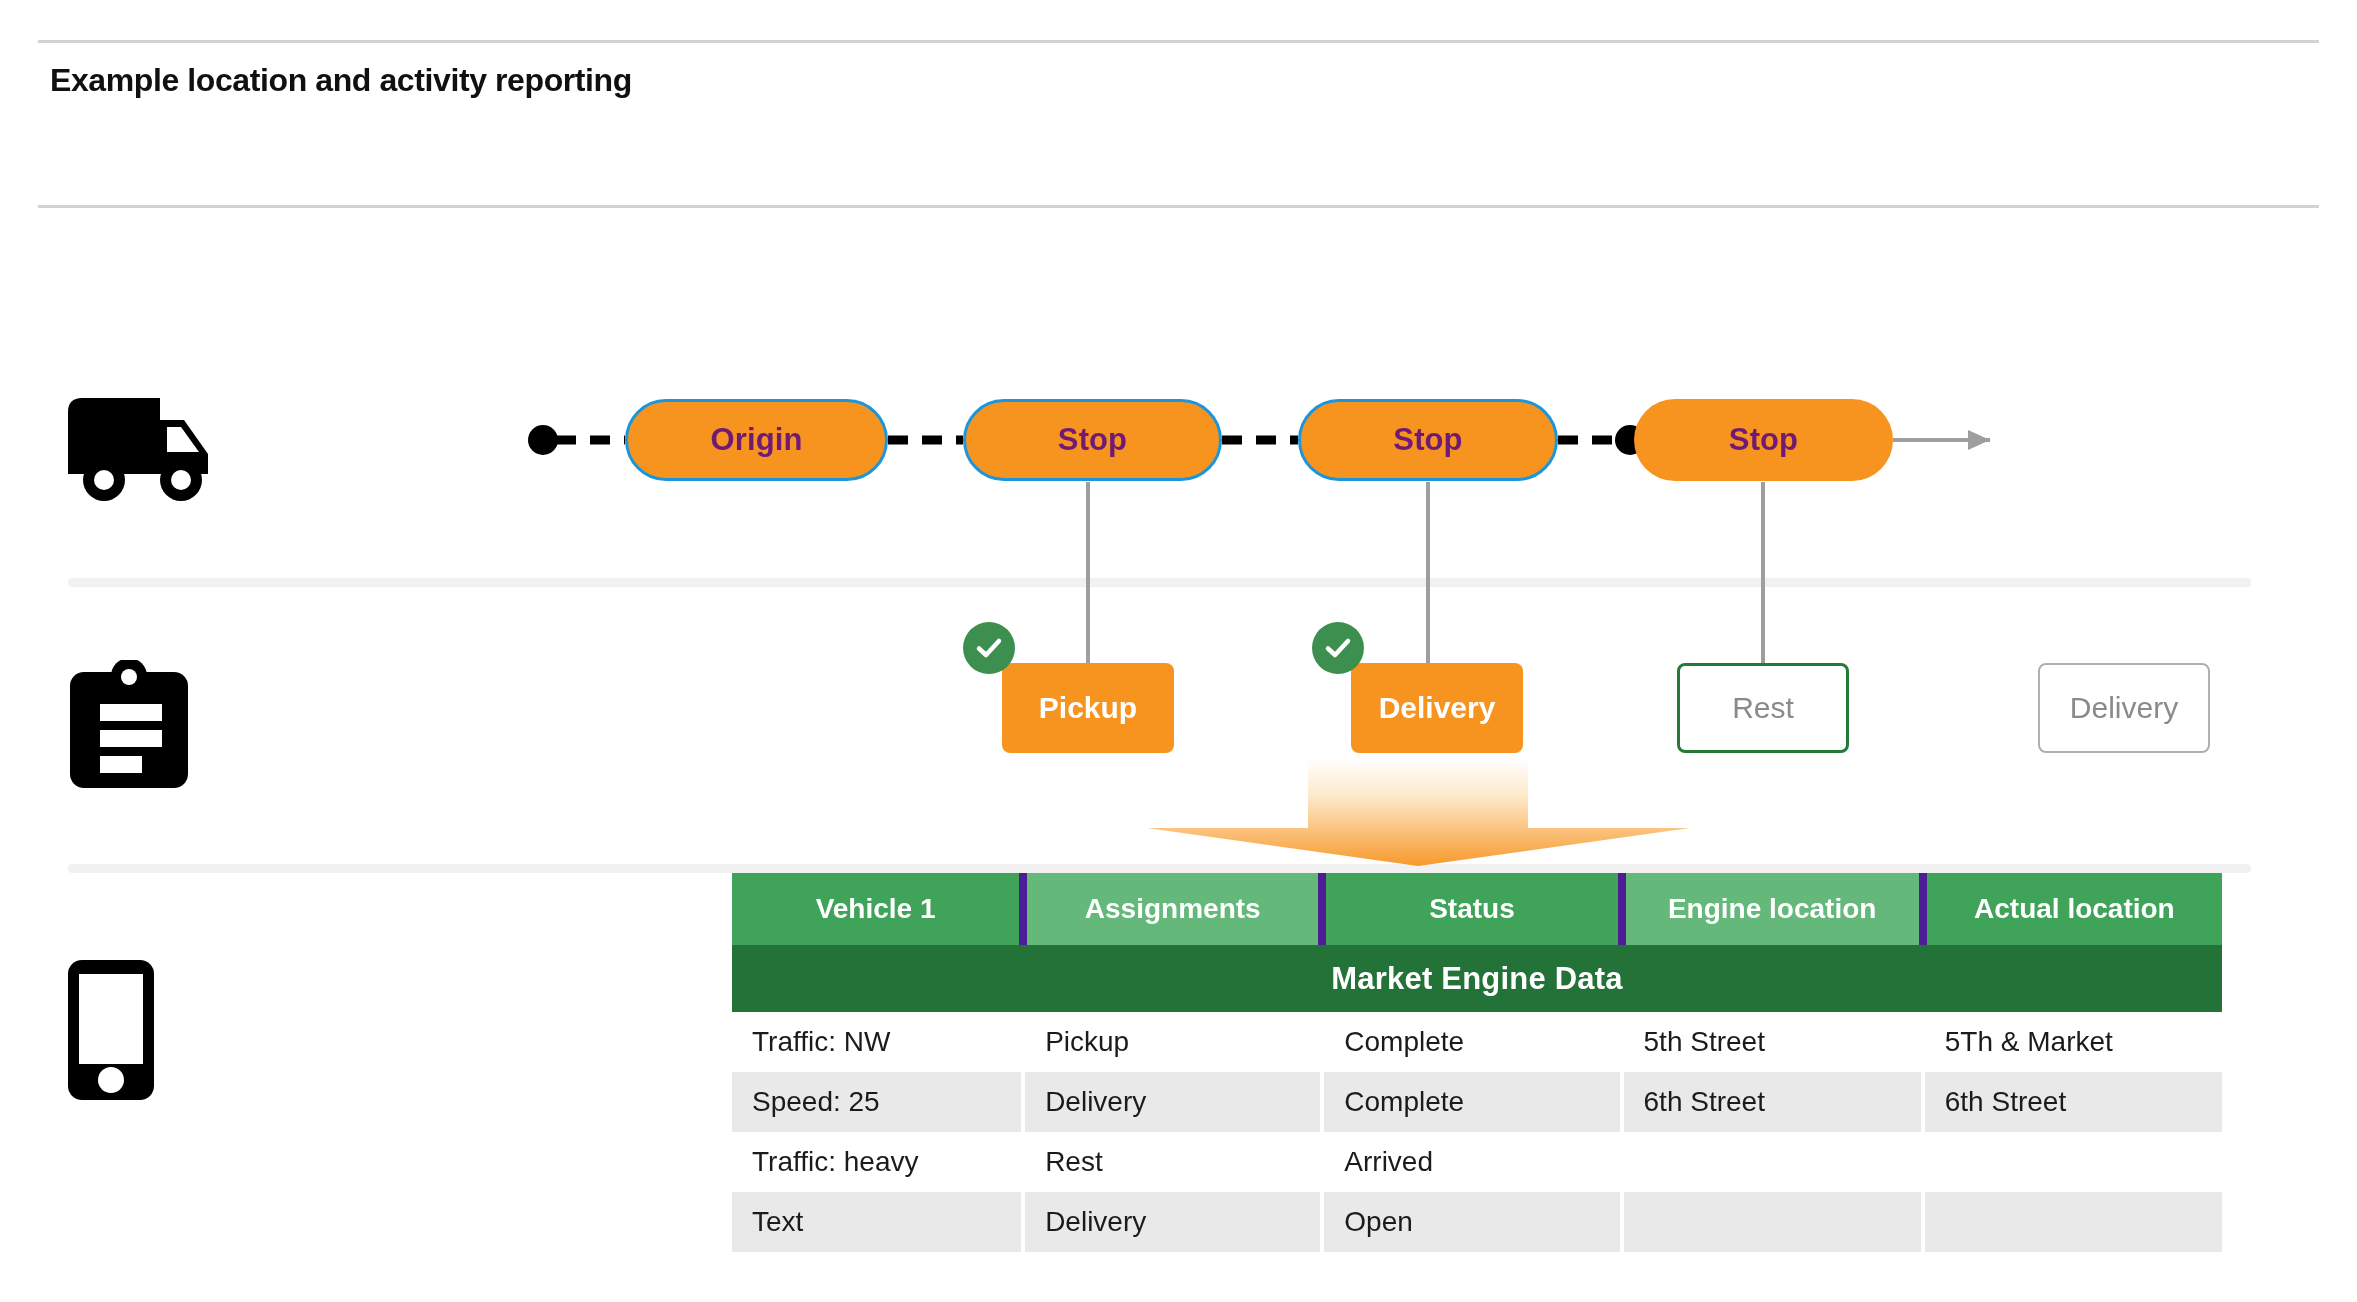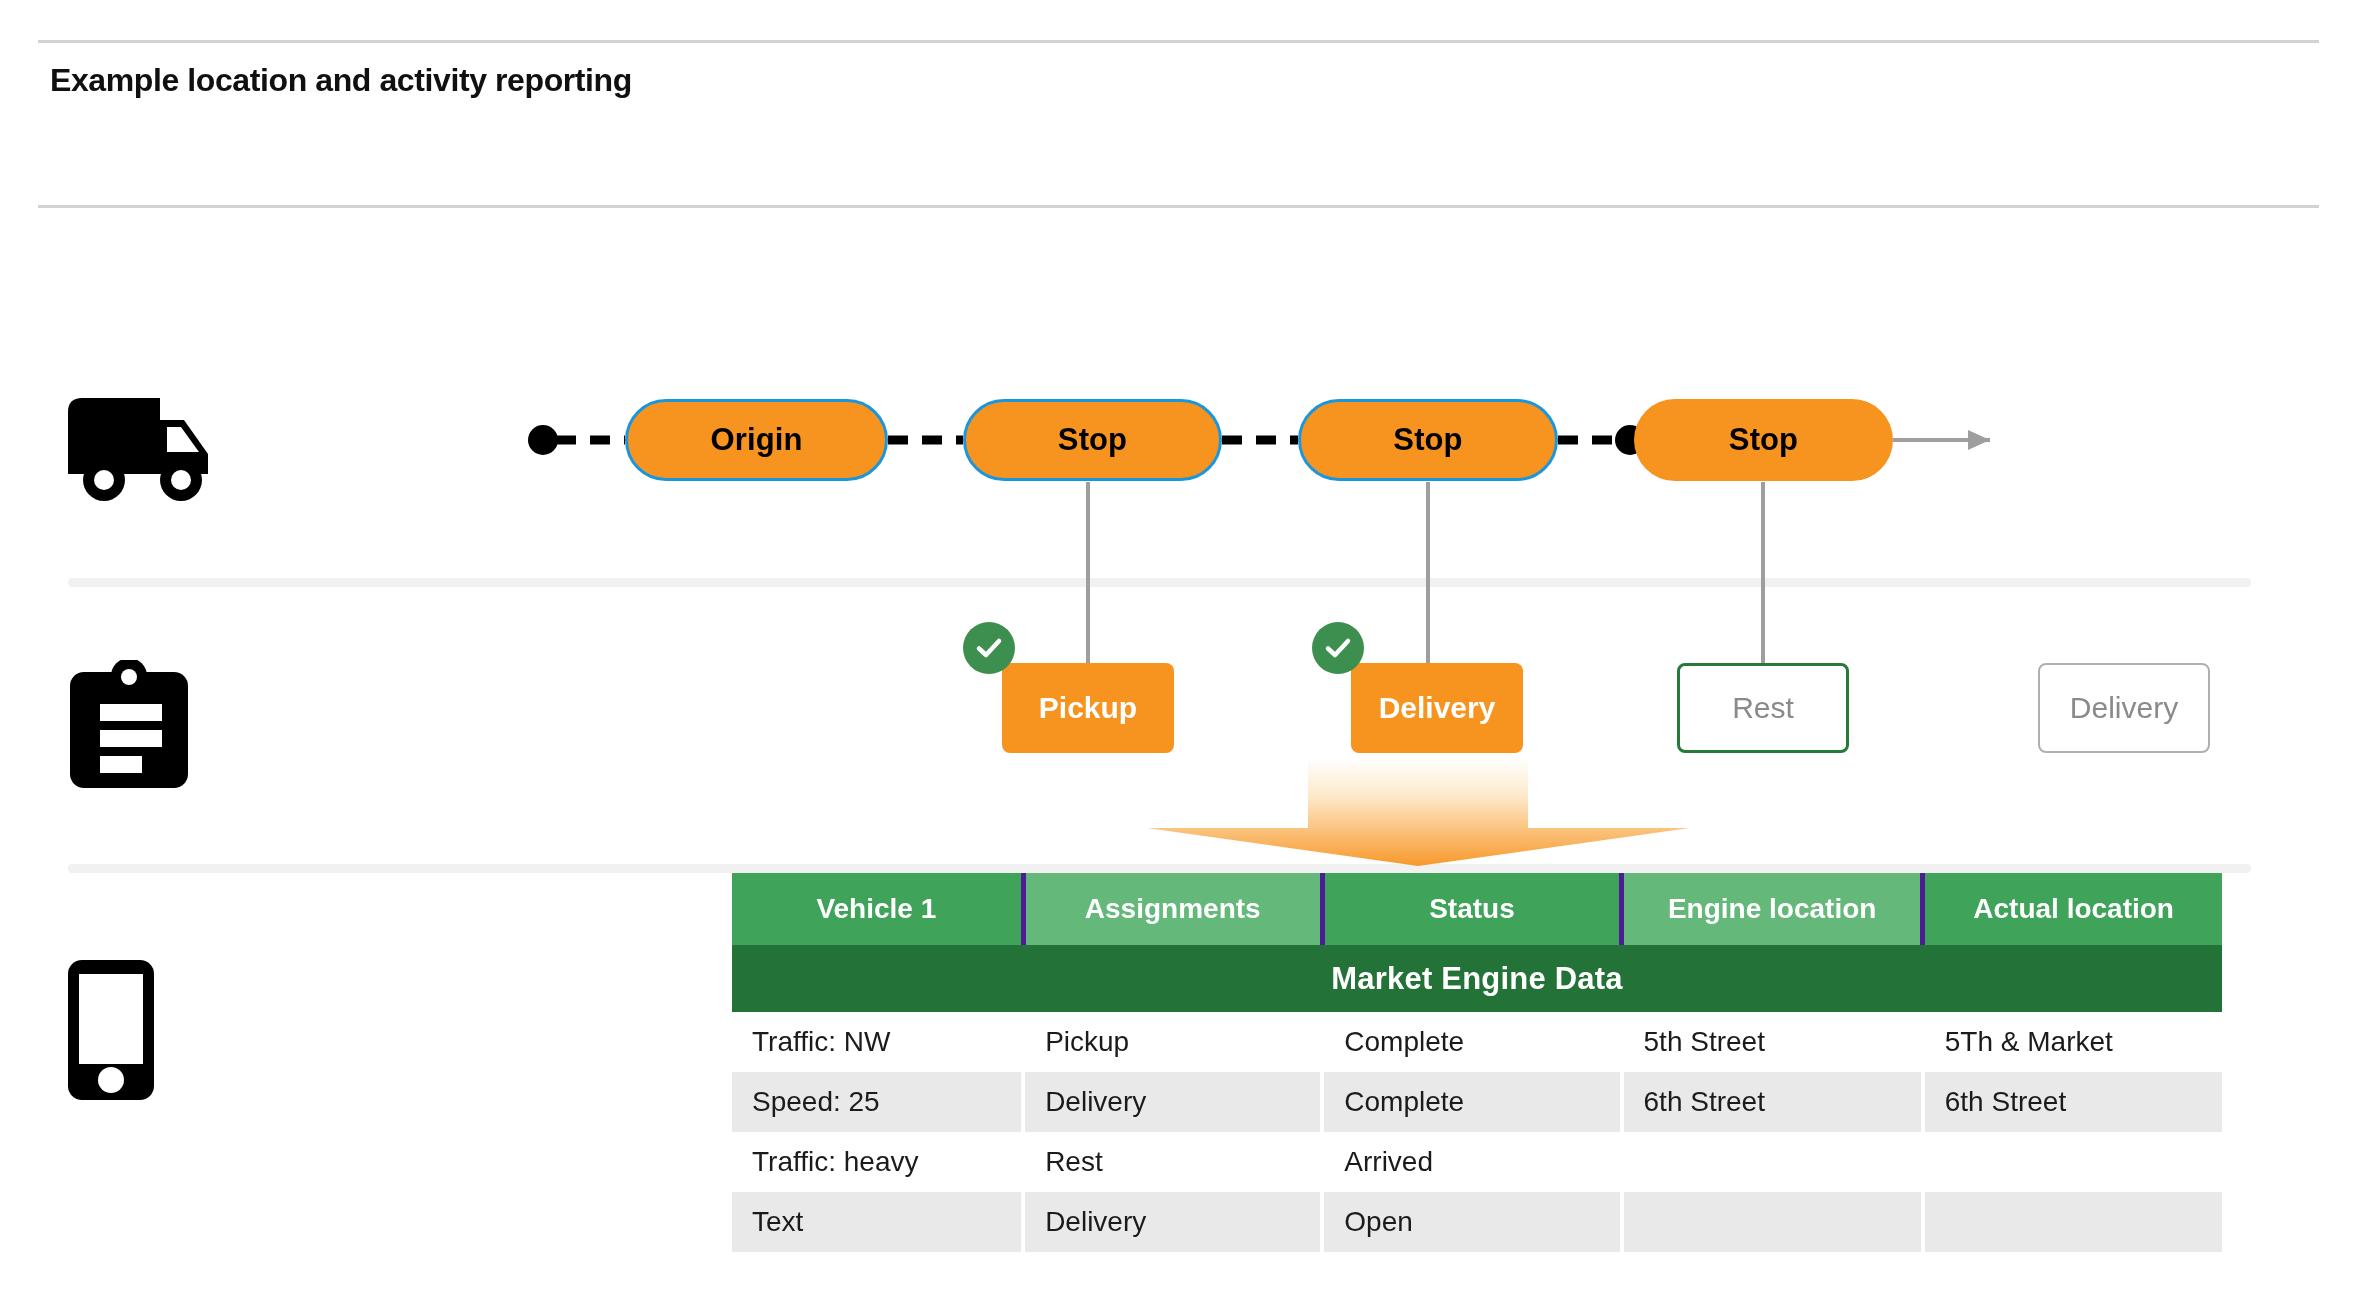--- a/index.html
+++ b/index.html
@@ -80,7 +80,7 @@
   .pill.active {
     background: #F79420;
     border: 3px solid #1B96DC;
-    color: #000000;
+    color: #701a75;
   }
   .pill.active.noborder {
     border: none;

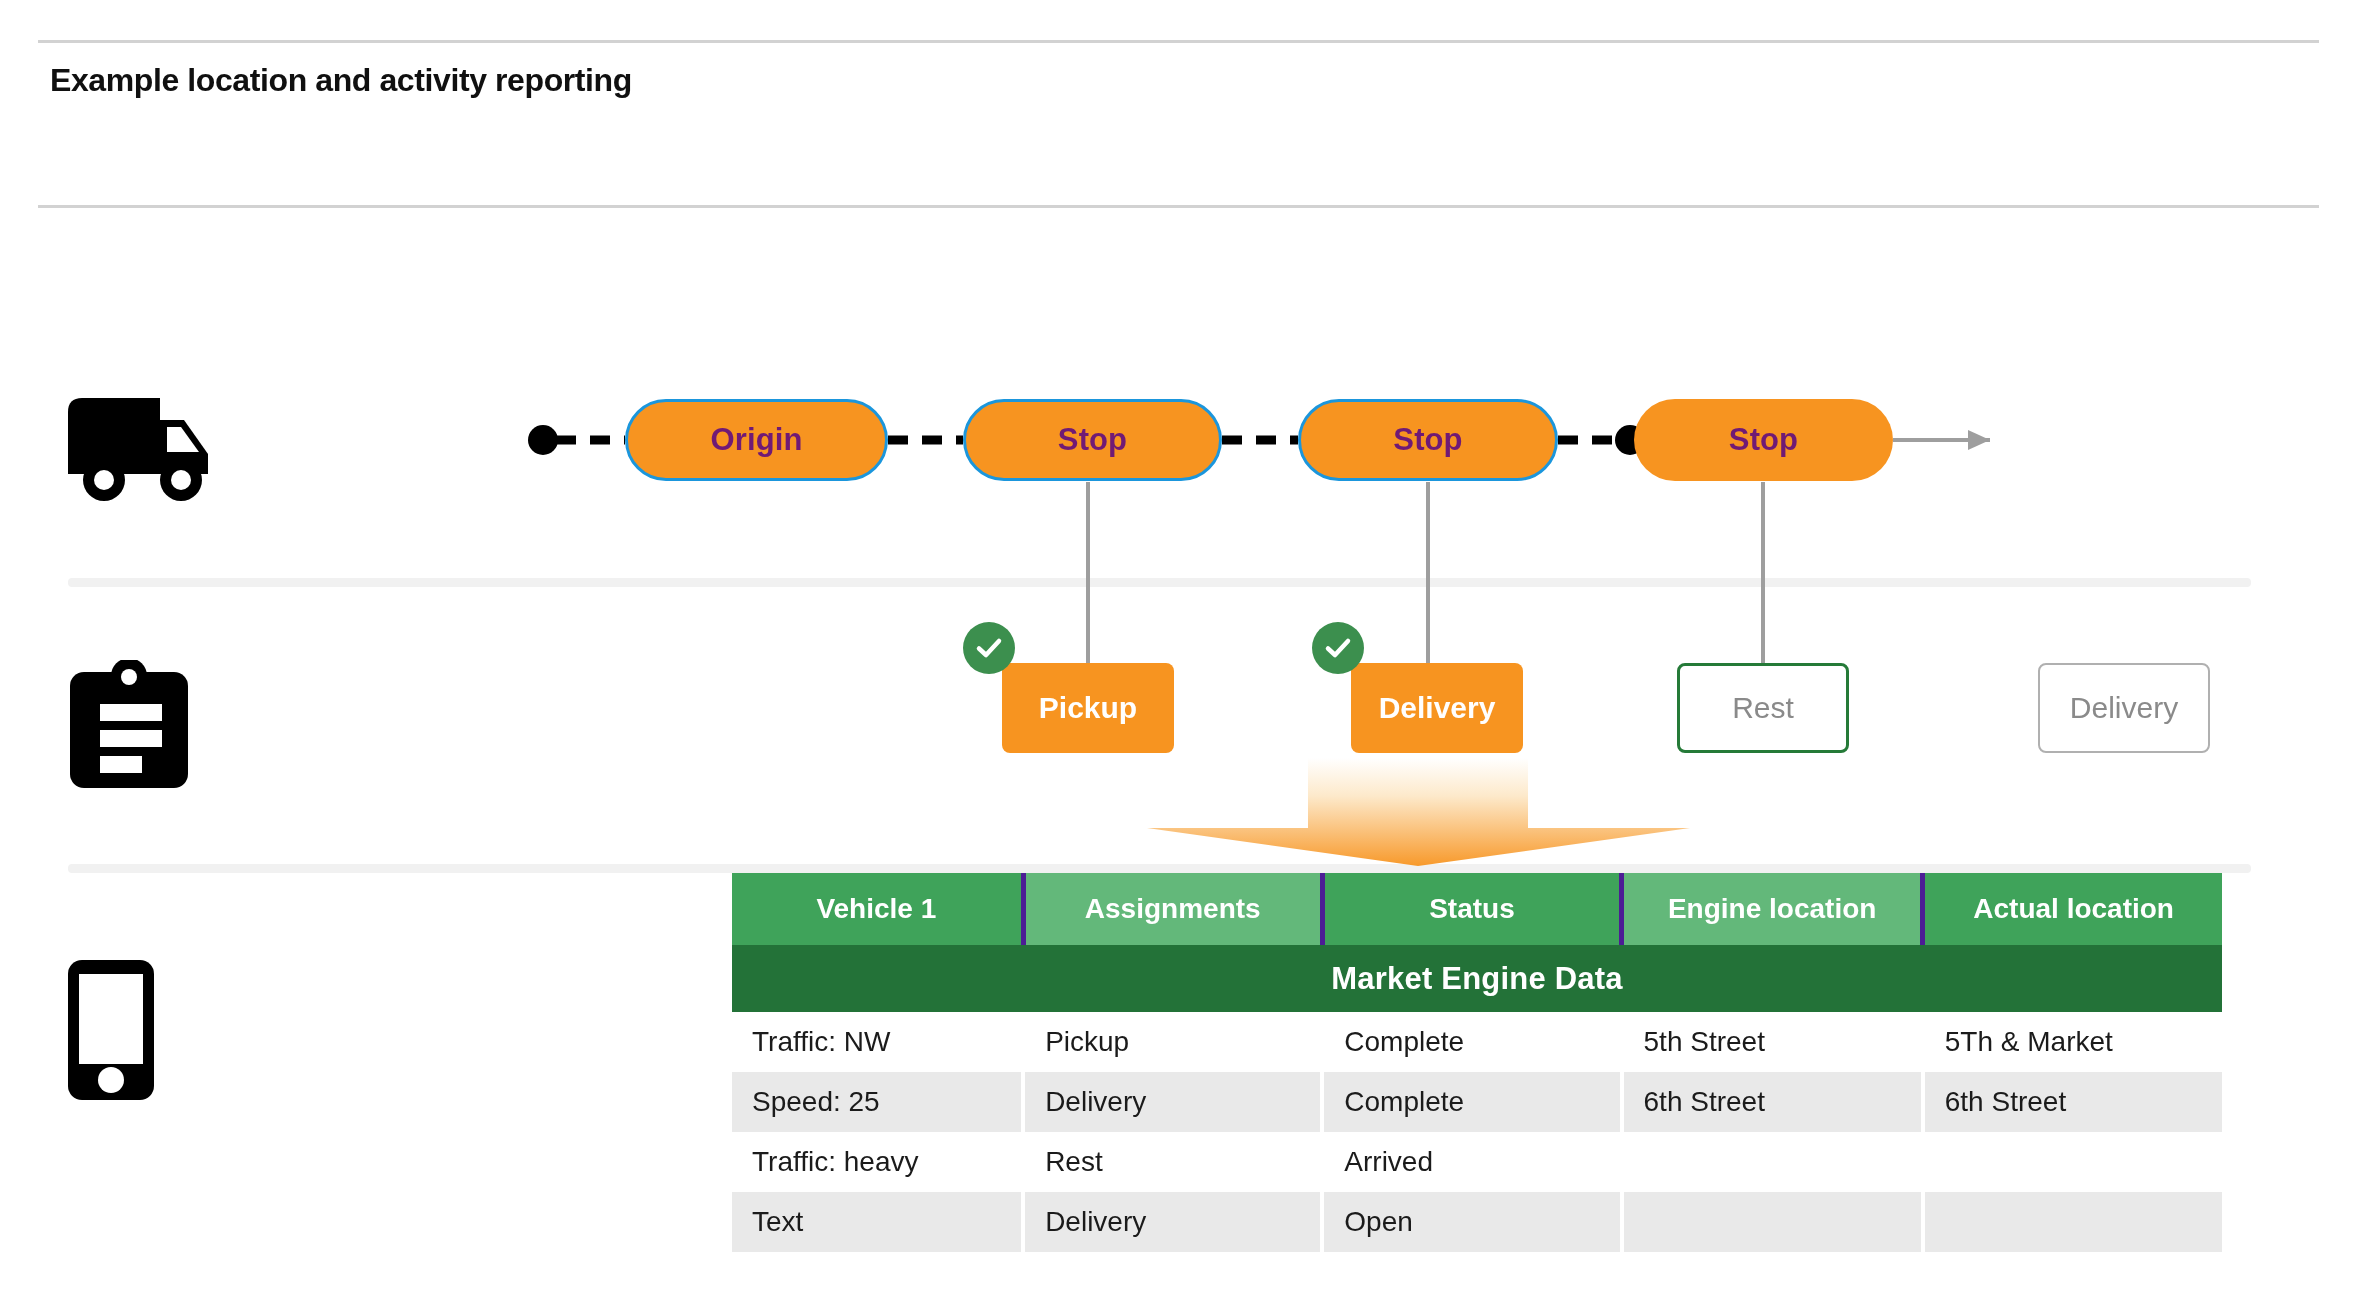--- a/index.html
+++ b/index.html
@@ -160,7 +160,7 @@
     height: 72px;
     padding: 0;
     border-left: 4px solid #ffffff;
-    border-right: 5px solid #4c1d95;
+    border-right: 8px solid #4c1d95;
     box-sizing: border-box;
   }
   .data-table thead th.tone-a { background: #3FA35A; }

